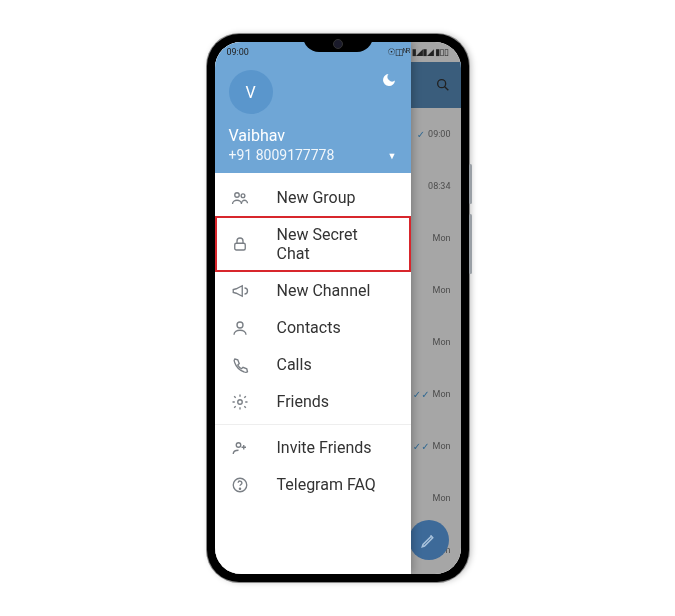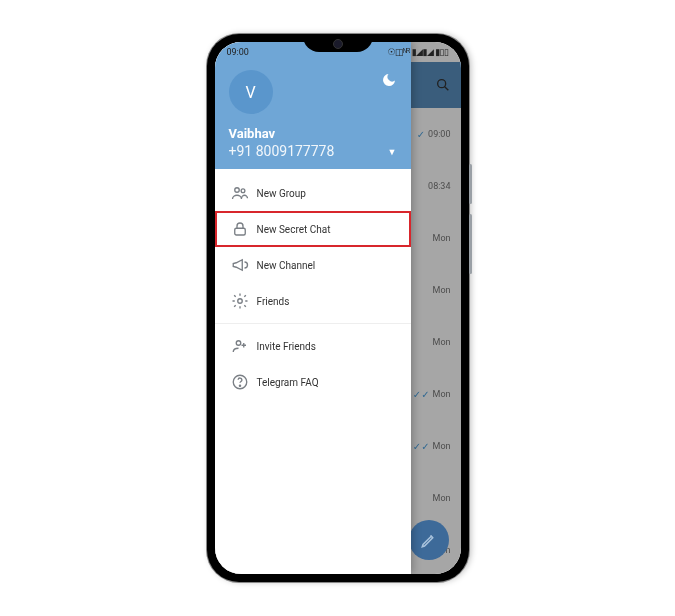--- a/index.html
+++ b/index.html
@@ -85,7 +85,7 @@
     display:flex; align-items:center; justify-content:center;
     font-size:16px; color:#fff; margin-bottom:12px;
   }
-  .username { font-size:13px; font-weight:700; }
+  .username { font-size:16px; font-weight:400; }
   .phonestr { font-size:14px; opacity:0.9; margin-top:2px; }
   .moon {
     position:absolute; top:30px; right:14px; color:#fff;

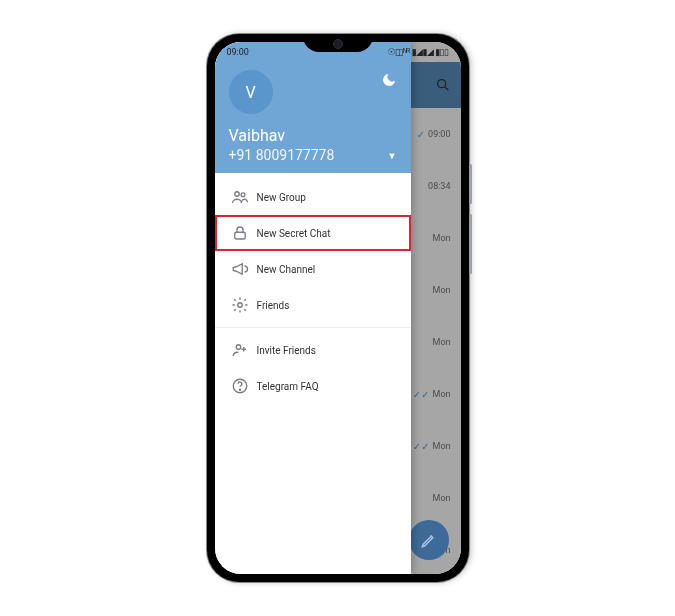--- a/index.html
+++ b/index.html
@@ -95,8 +95,8 @@
   }
   .menu { padding: 6px 0; flex:1; }
   .menu-item {
-    display:flex; align-items:center; gap:8px;
-    padding: 9px 16px; font-size:10px; color:#333;
+    display:flex; align-items:center; gap:28px;
+    padding: 9px 16px; font-size:16px; color:#333;
     cursor:pointer;
   }
   .menu-item .icon { width:18px; height:18px; color:#7a7f85; flex-shrink:0; }

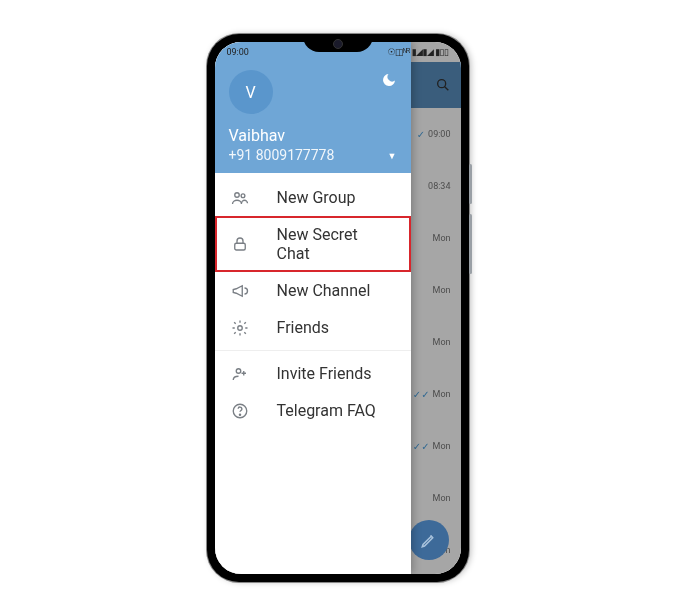--- a/index.html
+++ b/index.html
@@ -225,6 +225,15 @@
         <div class="menu-item">
           <span class="icon">
             <svg width="18" height="18" viewBox="0 0 24 24" fill="none" stroke="currentColor" stroke-width="1.8">
+                <circle cx="12" cy="8" r="4"></circle>
+                <path d="M4 21c0-4 4-6 8-6s8 2 8 6"></path>
+              </svg>
+          </span>
+          <span>Contacts</span>
+        </div>
+        <div class="menu-item">
+          <span class="icon">
+            <svg width="18" height="18" viewBox="0 0 24 24" fill="none" stroke="currentColor" stroke-width="1.8">
                 <circle cx="12" cy="12" r="3"></circle>
                 <path d="M12 2v3M12 19v3M4.2 4.2l2.1 2.1M17.7 17.7l2.1 2.1M2 12h3M19 12h3M4.2 19.8l2.1-2.1M17.7 6.3l2.1-2.1"></path>
               </svg>

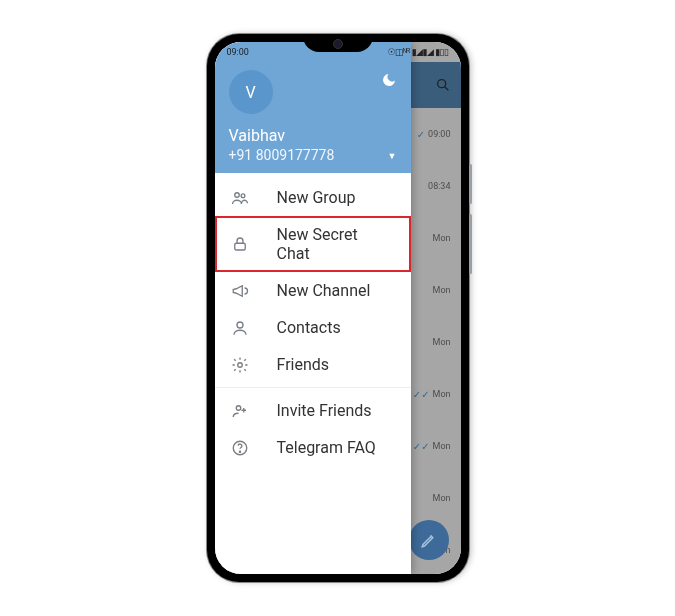--- a/index.html
+++ b/index.html
@@ -234,6 +234,14 @@
         <div class="menu-item">
           <span class="icon">
             <svg width="18" height="18" viewBox="0 0 24 24" fill="none" stroke="currentColor" stroke-width="1.8">
+                <path d="M5 4l4 1 2 5-2 2a12 12 0 005 5l2-2 5 2 1 4c-1 1-3 1-5 0a20 20 0 01-12-12c-1-2-1-4 0-5z"></path>
+              </svg>
+          </span>
+          <span>Calls</span>
+        </div>
+        <div class="menu-item">
+          <span class="icon">
+            <svg width="18" height="18" viewBox="0 0 24 24" fill="none" stroke="currentColor" stroke-width="1.8">
                 <circle cx="12" cy="12" r="3"></circle>
                 <path d="M12 2v3M12 19v3M4.2 4.2l2.1 2.1M17.7 17.7l2.1 2.1M2 12h3M19 12h3M4.2 19.8l2.1-2.1M17.7 6.3l2.1-2.1"></path>
               </svg>

